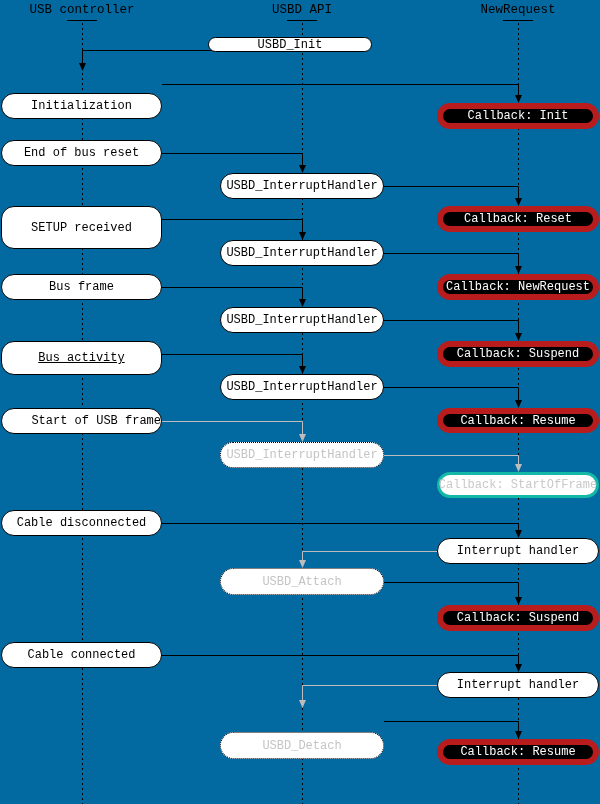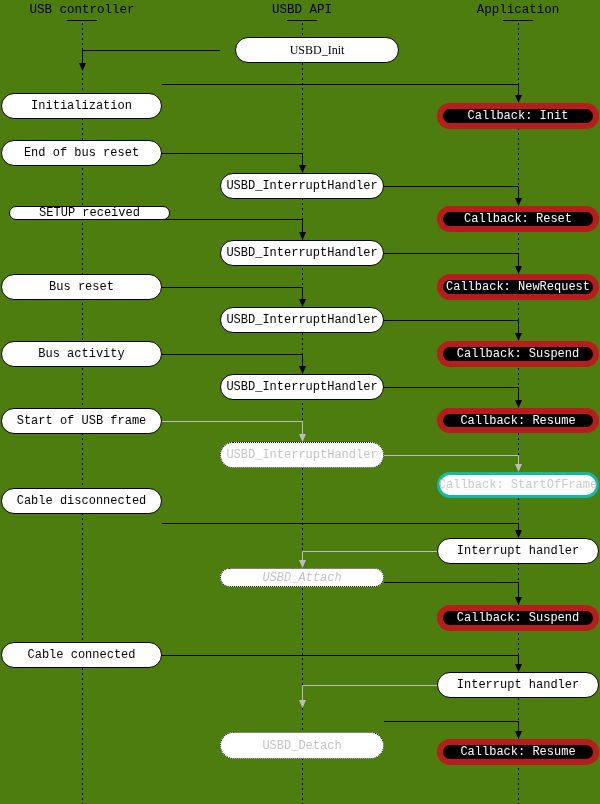--- a/index.html
+++ b/index.html
@@ -4,7 +4,7 @@
 <style>
   html,body{margin:0;padding:0;background:#fff;}
   #canvas{
-    position:relative;width:600px;height:804px;background:#4d7c0f;overflow:hidden;
+    position:relative;width:600px;height:804px;background:#0369a1;overflow:hidden;
     font-family:"Liberation Mono","DejaVu Sans Mono",monospace;
   }
   #connector-layer{position:absolute;left:0;top:0;width:600px;height:804px;}

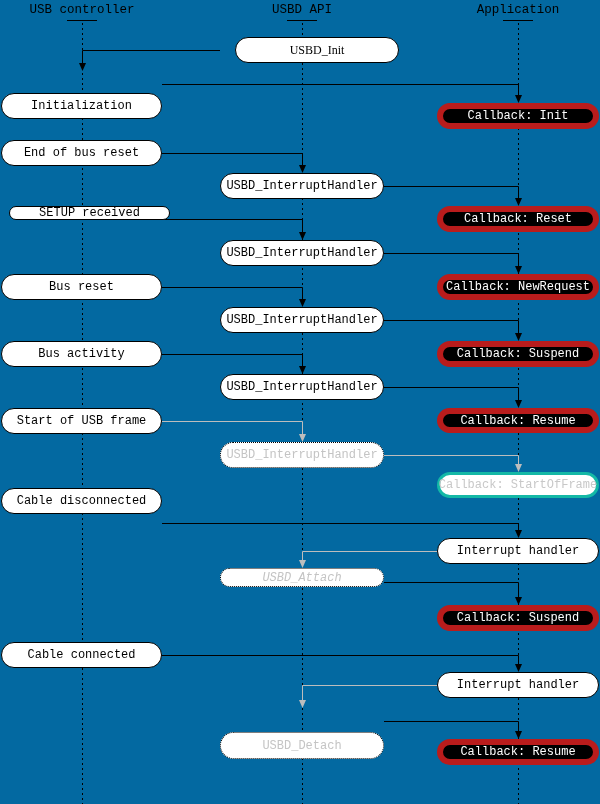--- a/index.html
+++ b/index.html
@@ -72,7 +72,7 @@
   <div id="headers">
       <div class="col-header" style="left: 82px;">USB controller</div>
       <div class="col-header" style="left: 302px;">USBD API</div>
-      <div class="col-header" style="left: 518px;">Application</div>
+      <div class="col-header" style="left: 518px;">NewRequest</div>
     </div>
   <div id="nodes">
       <div class="node api" style="left: 235px; top: 37px; width: 164px; height: 26px; border-radius: 13px; font-family: Liberation Serif, serif;">

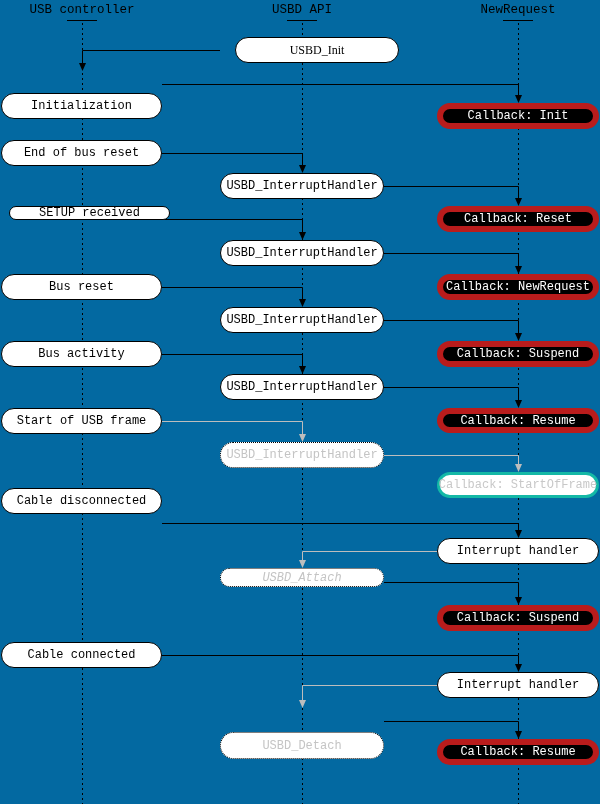--- a/index.html
+++ b/index.html
@@ -75,7 +75,7 @@
       <div class="col-header" style="left: 518px;">NewRequest</div>
     </div>
   <div id="nodes">
-      <div class="node api" style="left: 235px; top: 37px; width: 164px; height: 26px; border-radius: 13px; font-family: Liberation Serif, serif;">
+      <div class="node api" style="left: 208px; top: 37px; width: 164px; height: 15px; border-radius: 13px;">
         <span>USBD_Init</span>
       </div>
       <div class="node event" style="left: 1px; top: 71px; width: 161px; height: 26px; border-radius: 13px; margin-top: 22px;">

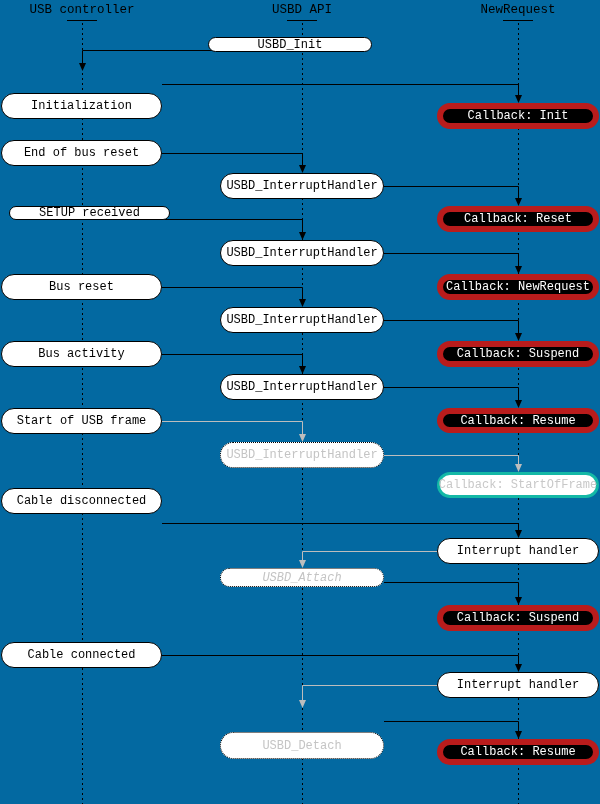--- a/index.html
+++ b/index.html
@@ -90,7 +90,7 @@
       <div class="node api" style="left: 220px; top: 173px; width: 164px; height: 26px; border-radius: 13px;">
         <span>USBD_InterruptHandler</span>
       </div>
-      <div class="node event" style="left: 1px; top: 206px; width: 161px; height: 14px; border-radius: 13px; margin-left: 8px;">
+      <div class="node event" style="left: 1px; top: 206px; width: 161px; height: 43px; border-radius: 13px;">
         <span>SETUP received</span>
       </div>
       <div class="node callback" style="left: 437px; top: 206px; width: 162px; height: 26px; border-radius: 13px; justify-content: center;">

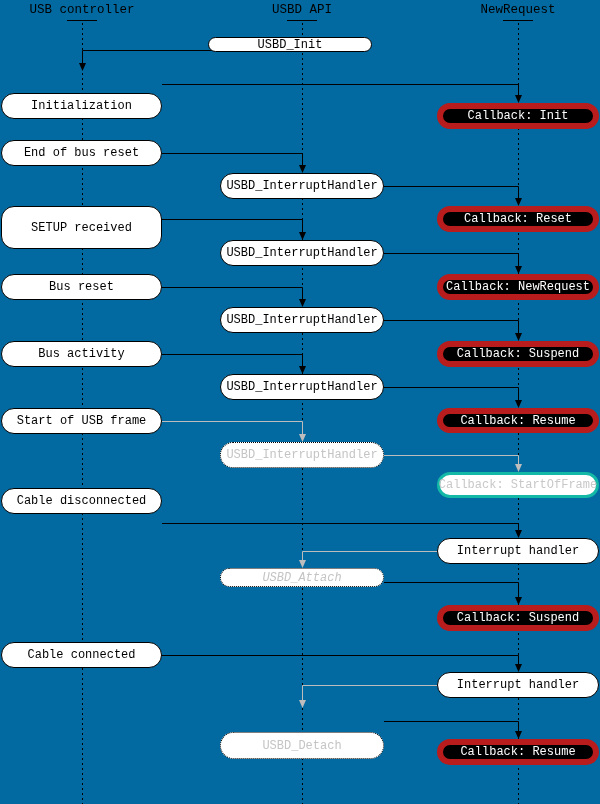--- a/index.html
+++ b/index.html
@@ -100,7 +100,7 @@
         <span>USBD_InterruptHandler</span>
       </div>
       <div class="node event" style="left: 1px; top: 274px; width: 161px; height: 26px; border-radius: 13px;">
-        <span>Bus reset</span>
+        <span>Bus frame</span>
       </div>
       <div class="node callback" style="left: 437px; top: 274px; width: 162px; height: 26px; border-radius: 13px;">
         <span>Callback: NewRequest</span>

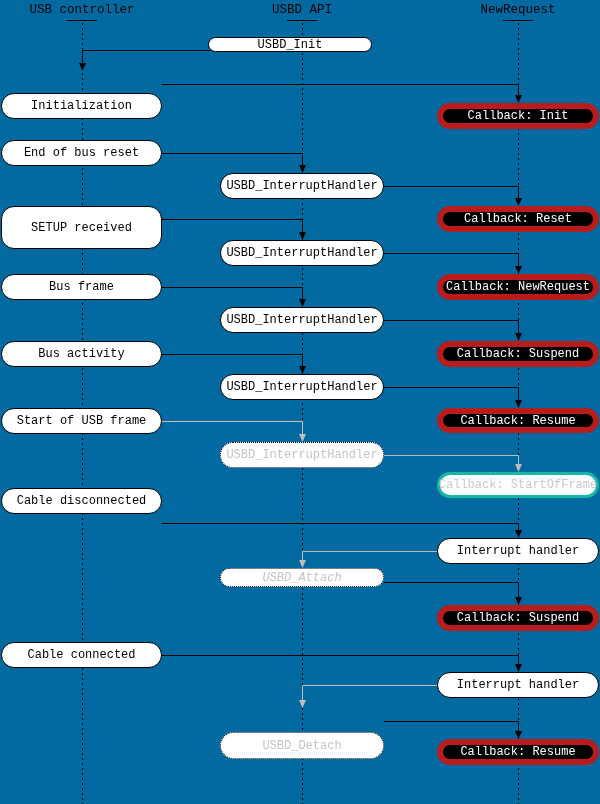--- a/index.html
+++ b/index.html
@@ -108,7 +108,7 @@
       <div class="node api" style="left: 220px; top: 307px; width: 164px; height: 26px; border-radius: 13px;">
         <span>USBD_InterruptHandler</span>
       </div>
-      <div class="node event" style="left: 1px; top: 341px; width: 161px; height: 26px; border-radius: 13px;">
+      <div class="node event" style="left: 1px; top: 341px; width: 161px; height: 34px; border-radius: 13px; text-decoration: underline;">
         <span>Bus activity</span>
       </div>
       <div class="node callback" style="left: 437px; top: 341px; width: 162px; height: 26px; border-radius: 13px;">

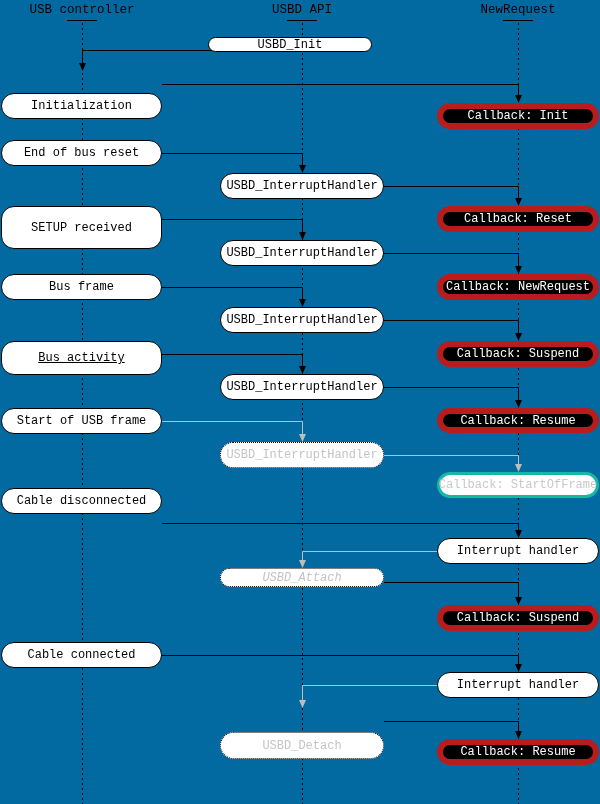--- a/index.html
+++ b/index.html
@@ -117,7 +117,7 @@
       <div class="node api" style="left: 220px; top: 374px; width: 164px; height: 26px; border-radius: 13px;">
         <span>USBD_InterruptHandler</span>
       </div>
-      <div class="node event" style="left: 1px; top: 408px; width: 161px; height: 26px; border-radius: 13px;">
+      <div class="node event" style="left: 1px; top: 408px; width: 161px; height: 26px; border-radius: 13px; justify-content: flex-end;">
         <span>Start of USB frame</span>
       </div>
       <div class="node callback" style="left: 437px; top: 408px; width: 162px; height: 25px; border-radius: 12.5px;">

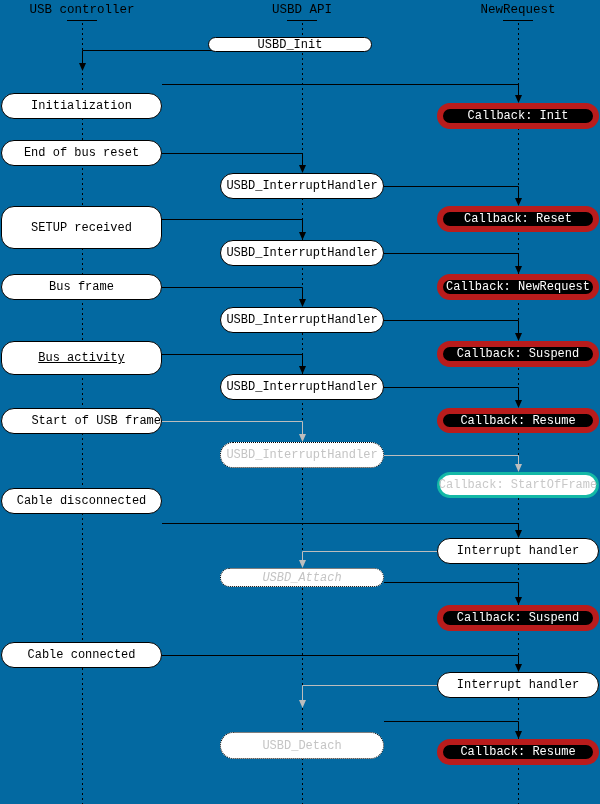--- a/index.html
+++ b/index.html
@@ -129,7 +129,7 @@
       <div class="node callback-ghost" style="left: 437px; top: 472px; width: 162px; height: 26px; border-radius: 13px;">
         <span>Callback: StartOfFrame</span>
       </div>
-      <div class="node event" style="left: 1px; top: 488px; width: 161px; height: 26px; border-radius: 13px;">
+      <div class="node event" style="left: 1px; top: 510px; width: 161px; height: 26px; border-radius: 13px;">
         <span>Cable disconnected</span>
       </div>
       <div class="node handler" style="left: 437px; top: 538px; width: 162px; height: 26px; border-radius: 13px;">

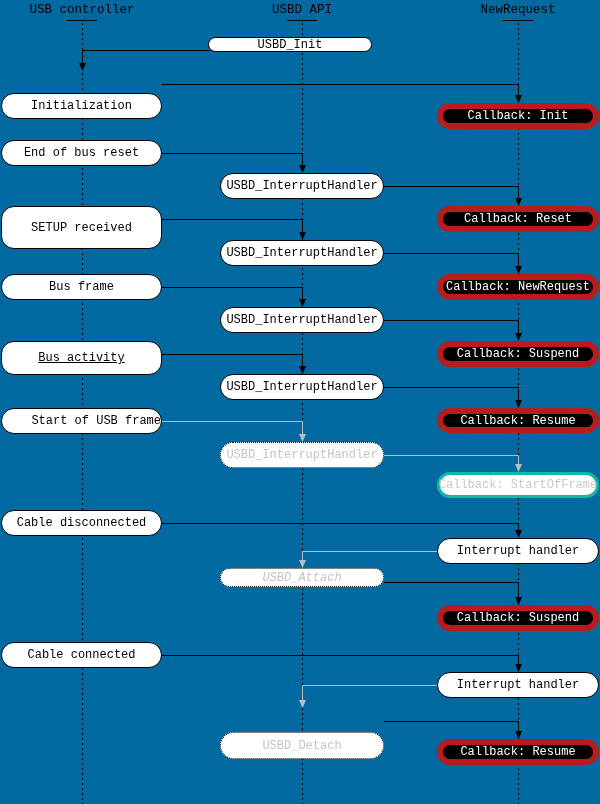--- a/index.html
+++ b/index.html
@@ -135,7 +135,7 @@
       <div class="node handler" style="left: 437px; top: 538px; width: 162px; height: 26px; border-radius: 13px;">
         <span>Interrupt handler</span>
       </div>
-      <div class="node api-ghost" style="left: 220px; top: 568px; width: 164px; height: 19px; border-radius: 13.5px; font-style: italic;">
+      <div class="node api-ghost" style="left: 220px; top: 568px; width: 164px; height: 27px; border-radius: 13.5px;">
         <span>USBD_Attach</span>
       </div>
       <div class="node callback" style="left: 437px; top: 605px; width: 162px; height: 26px; border-radius: 13px;">

